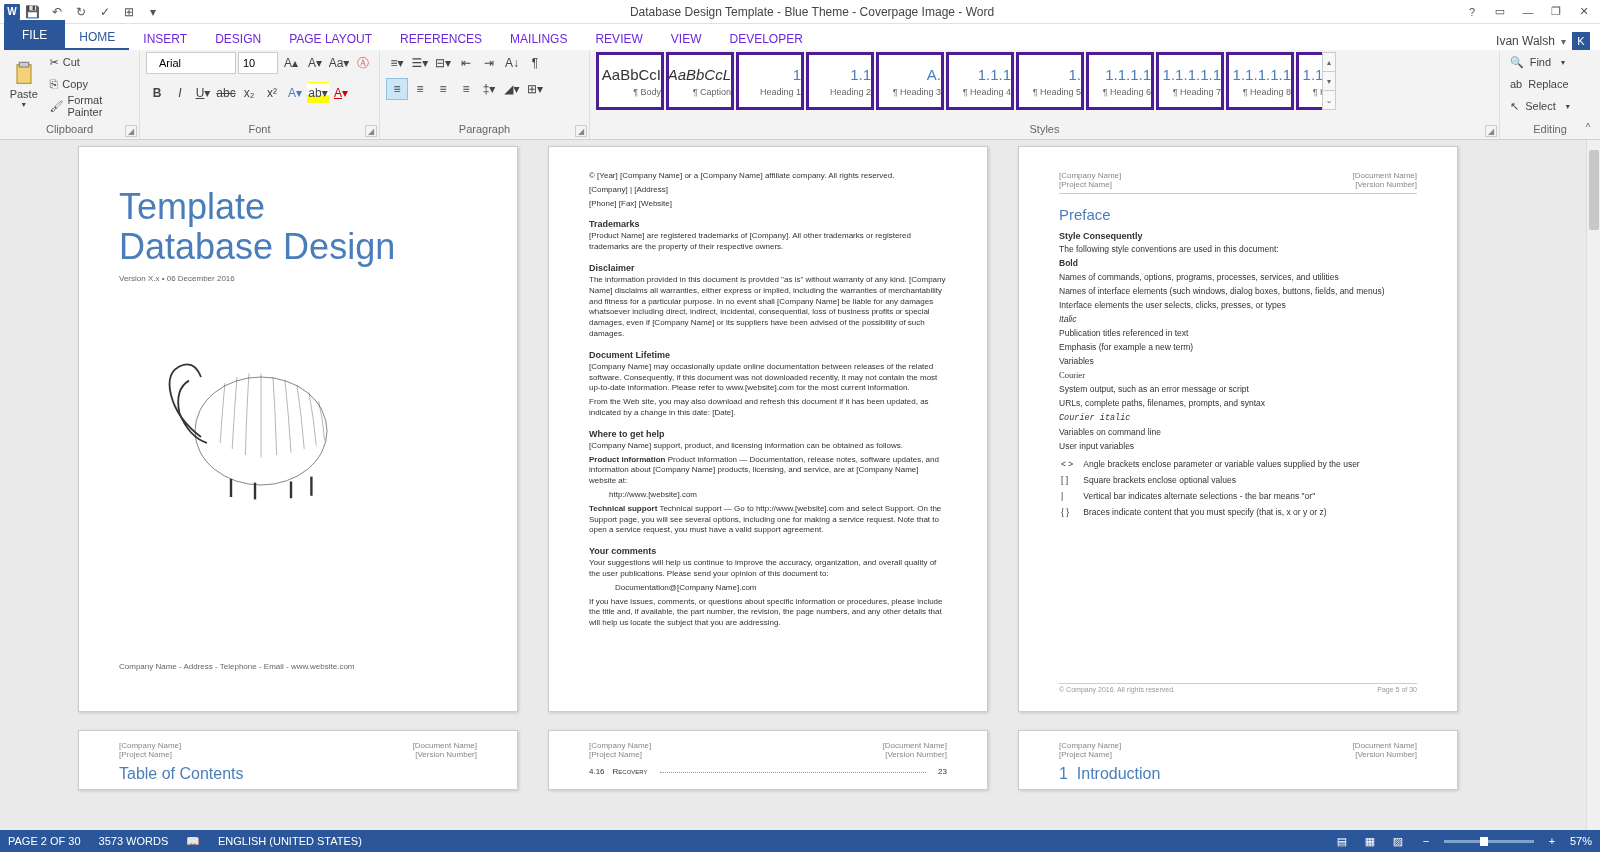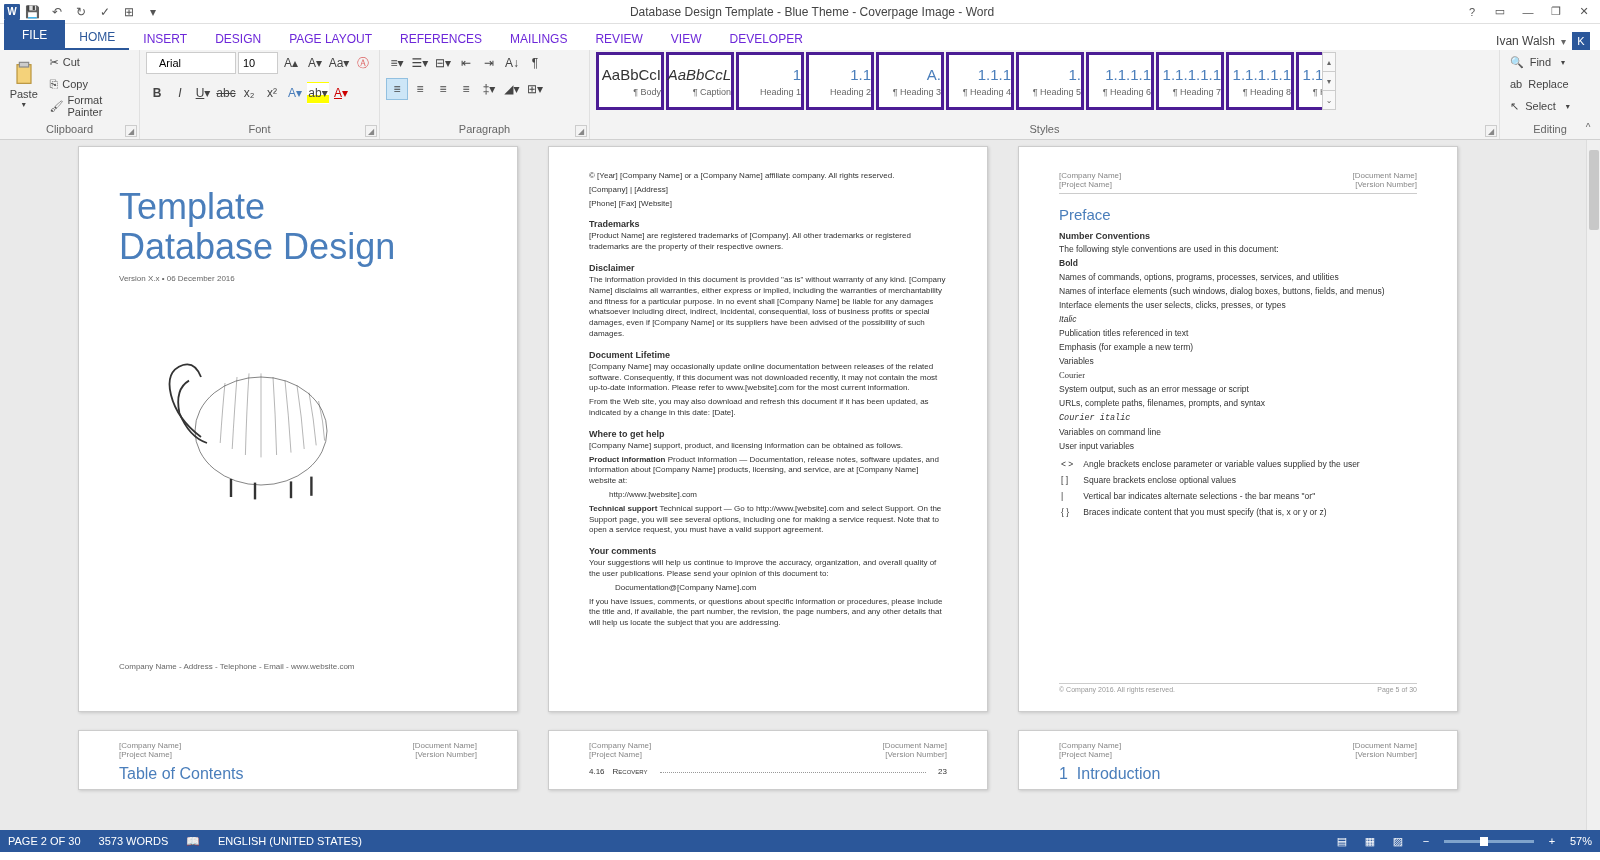--- a/index.html
+++ b/index.html
@@ -343,7 +343,7 @@
       </div>
       <div class="page-header-line"></div>
       <div class="preface-title">Preface</div>
-      <h4>Number Conventions</h4>
+      <h4>Style Consequently</h4>
       <p>The following style conventions are used in this document:</p>
       <p><b>Bold</b></p>
       <p>Names of commands, options, programs, processes, services, and utilities</p>

